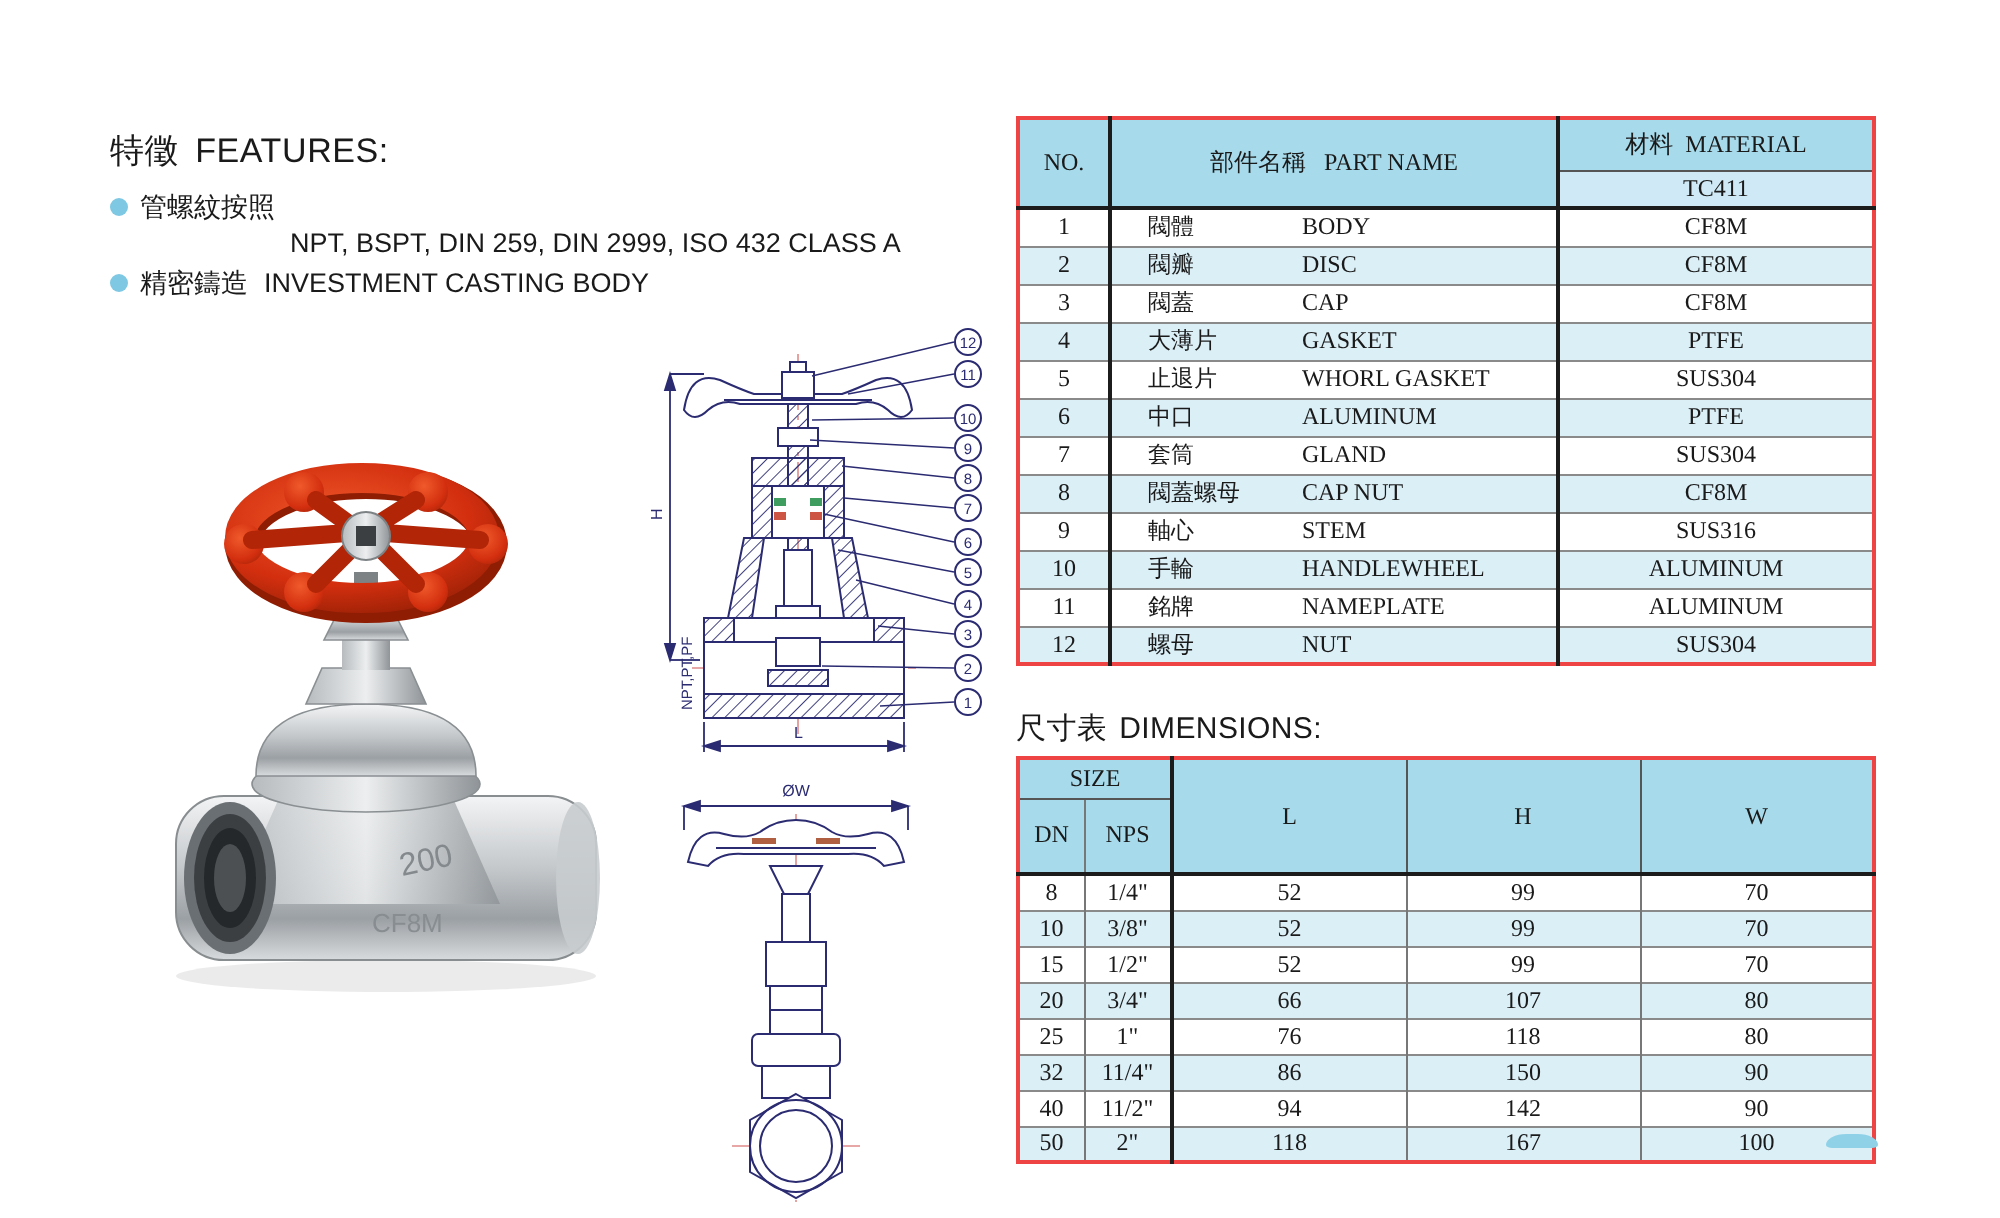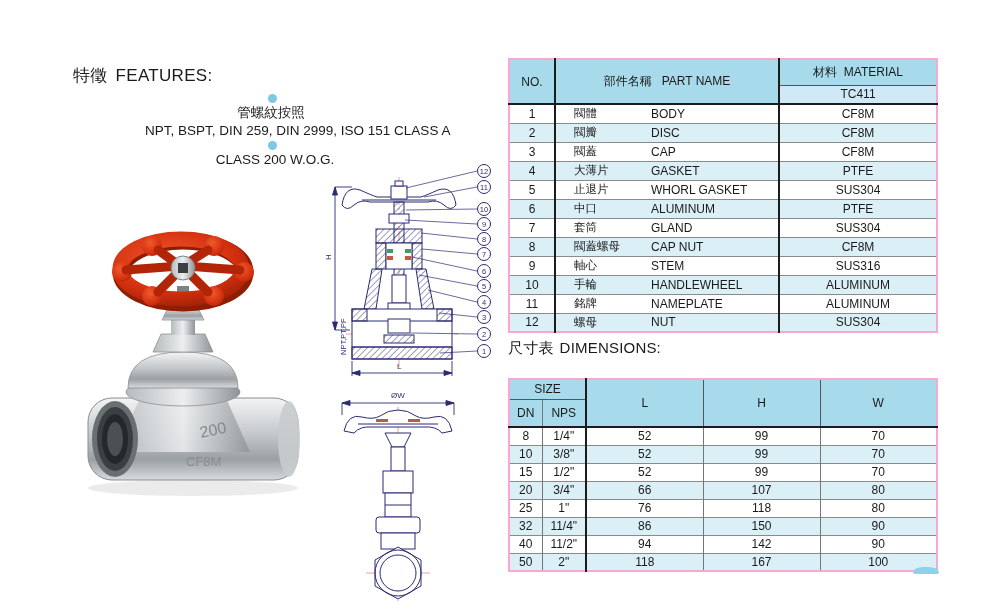--- a/index.html
+++ b/index.html
@@ -10,7 +10,7 @@
   
   .features { position:absolute; left:55px; top:64px; width:440px; }
   .feat-title { font-size:17px; letter-spacing:.3px; margin-bottom:7px; }
-  .feat-title .zh { margin-right:8px;margin-left:18px; }
+  .feat-title .zh { margin-right:8px; }
   .feat-item { font-size:13.5px; line-height:19px; display:flex; align-items:center;flex-direction:column; }
   .feat-item .dot { width:9px; height:9px; border-radius:50%; background:#7ec8e3;
     display:inline-block; margin-right:6px; flex:0 0 9px; }

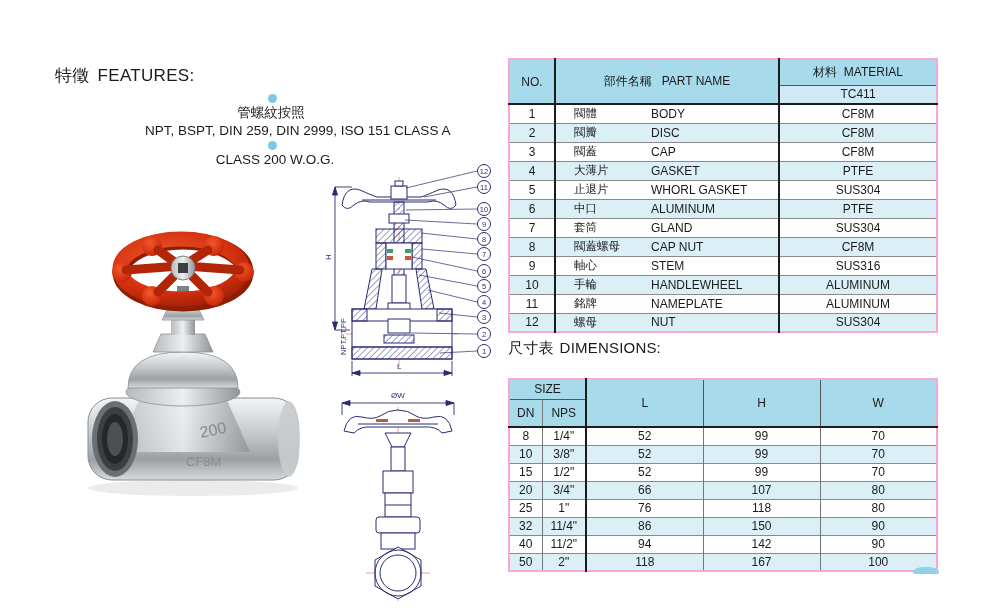--- a/index.html
+++ b/index.html
@@ -25,7 +25,7 @@
 
   
   table { border-collapse:collapse; table-layout:fixed; background:#fff;
-    border:2px solid #f9a8d4; font-size:12px; }
+    border:2px solid #ef4444; font-size:12px;font-family:Liberation Serif, serif; }
   th, td { padding:0 4px; font-weight:normal; overflow:hidden; white-space:nowrap; }
   thead th { background:#a7dbec; }
   .mat-table { position:absolute; left:508px; top:58px; width:428px; }

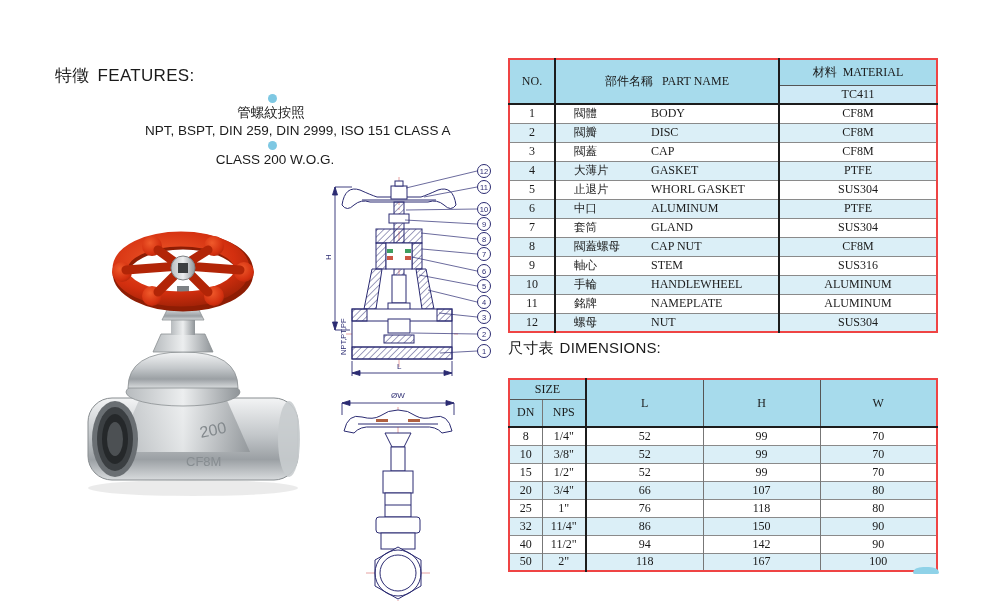--- a/index.html
+++ b/index.html
@@ -11,7 +11,7 @@
   .features { position:absolute; left:55px; top:64px; width:440px; }
   .feat-title { font-size:17px; letter-spacing:.3px; margin-bottom:7px; }
   .feat-title .zh { margin-right:8px; }
-  .feat-item { font-size:13.5px; line-height:19px; display:flex; align-items:center;flex-direction:column; }
+  .feat-item { font-size:13.5px; line-height:19px; display:flex; align-items:center; }
   .feat-item .dot { width:9px; height:9px; border-radius:50%; background:#7ec8e3;
     display:inline-block; margin-right:6px; flex:0 0 9px; }
   .feat-item .zh { margin-right:8px; }

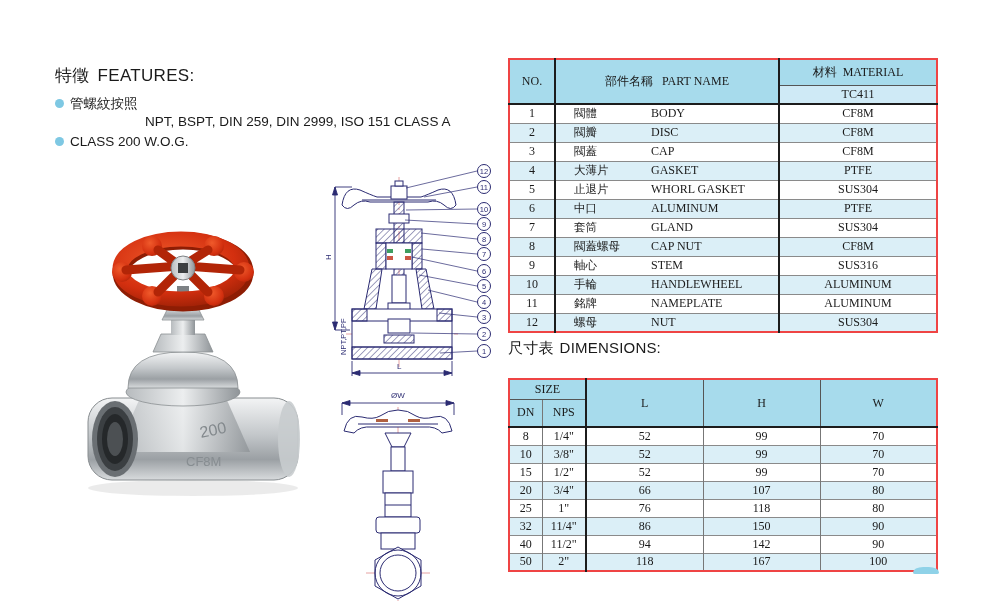--- a/index.html
+++ b/index.html
@@ -70,7 +70,7 @@
       <span class="dot"></span>
       <span class="zh">管螺紋按照</span>
     </div>
-    <div class="feat-sub">NPT, BSPT, DIN 259, DIN 2999, ISO 151 CLASS A</div>
+    <div class="feat-sub">NPT, BSPT, DIN 259, DIN 2999, ISO 432 CLASS A</div>
     <div class="feat-item">
       <span class="dot"></span>
       <span>CLASS 200 W.O.G.</span>

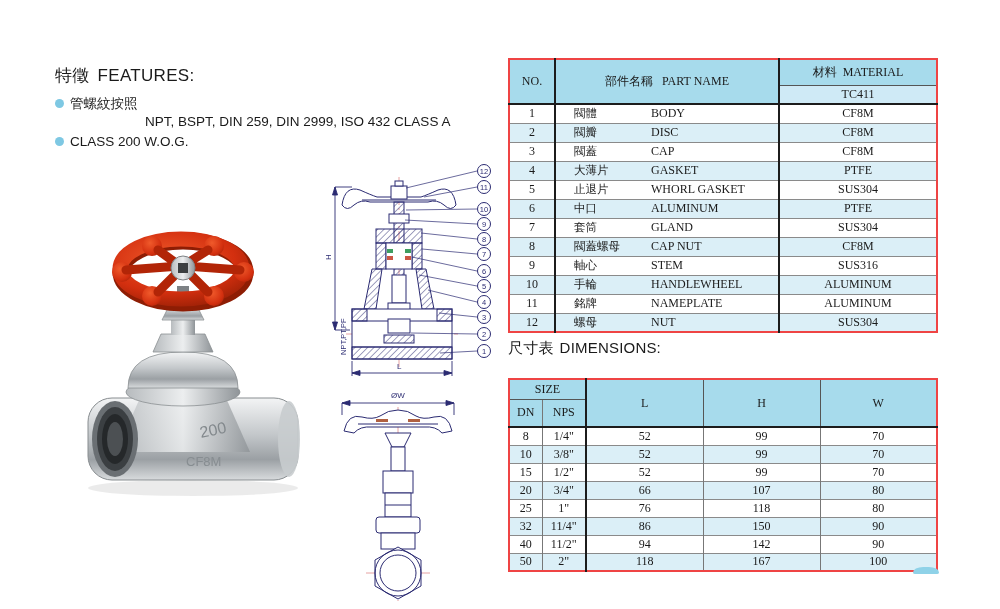--- a/index.html
+++ b/index.html
@@ -71,6 +71,11 @@
       <span class="zh">管螺紋按照</span>
     </div>
     <div class="feat-sub">NPT, BSPT, DIN 259, DIN 2999, ISO 432 CLASS A</div>
+    <div class="feat-item">
+      <span class="dot"></span>
+      <span class="zh">精密鑄造</span>
+      <span>INVESTMENT CASTING BODY</span>
+    </div>
     <div class="feat-item">
       <span class="dot"></span>
       <span>CLASS 200 W.O.G.</span>

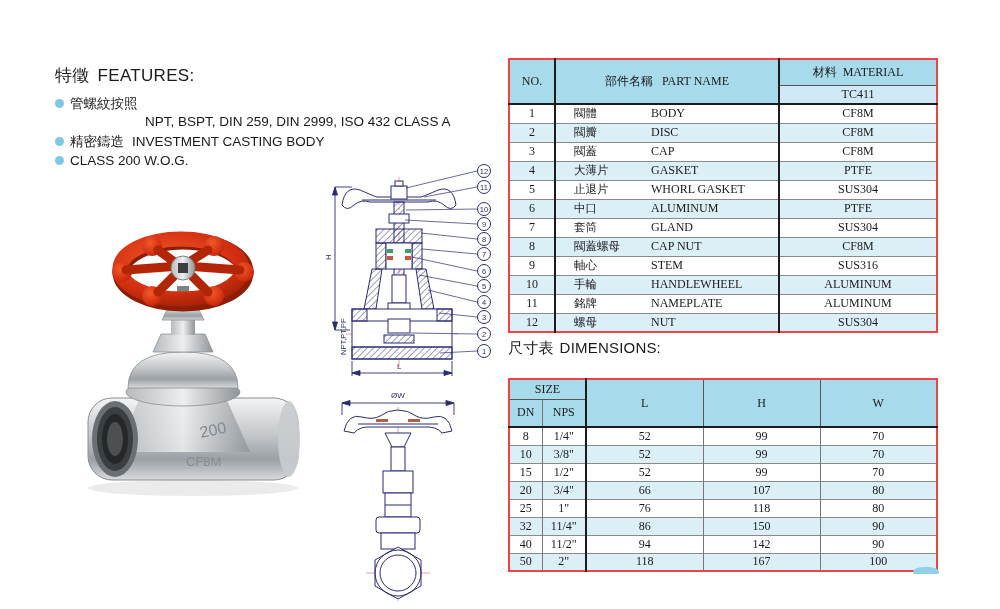--- a/index.html
+++ b/index.html
@@ -75,10 +75,6 @@
       <span class="dot"></span>
       <span class="zh">精密鑄造</span>
       <span>INVESTMENT CASTING BODY</span>
-    </div>
-    <div class="feat-item">
-      <span class="dot"></span>
-      <span>CLASS 200 W.O.G.</span>
     </div>
   </div>
 

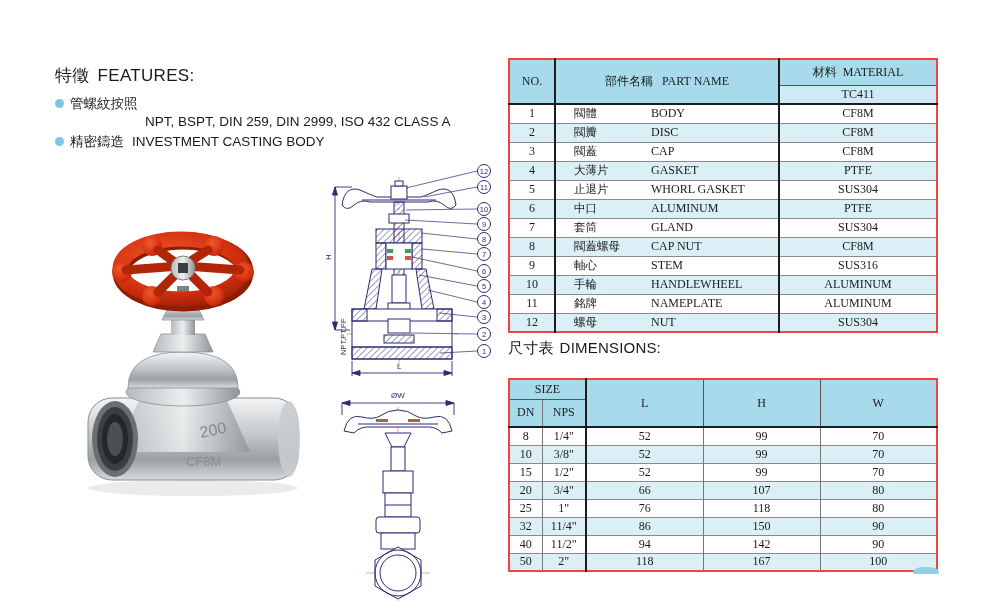--- a/index.html
+++ b/index.html
@@ -21,7 +21,7 @@
   .sec-title { position:absolute; font-size:15px; letter-spacing:.2px; }
   .sec-title .zh { margin-right:6px; }
   #mat-title { left:508px; top:36px; }
-  #dim-title { left:508px; top:339px; }
+  #dim-title { left:508px; top:355px; }
 
   
   table { border-collapse:collapse; table-layout:fixed; background:#fff;

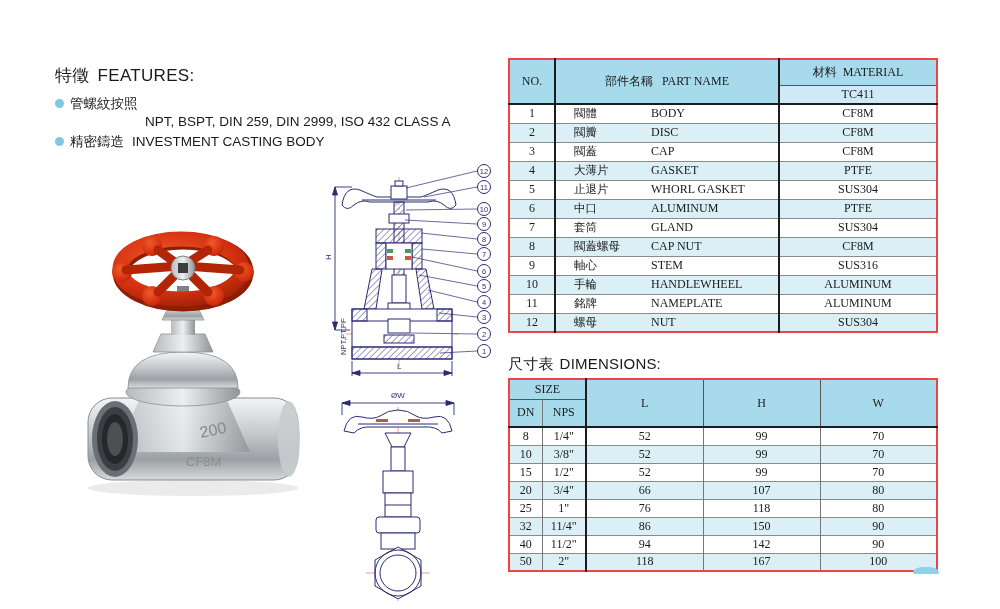--- a/index.html
+++ b/index.html
@@ -45,7 +45,7 @@
   .zh-cell { padding-left:18px; font-size:11.5px; }
   .en-cell { font-size:12px; }
   .dim-table thead tr:first-child th { height:20px; }
-  .dim-table thead tr:last-child th { height:28px; }
+  .dim-table thead tr:last-child th { height:38px; }
   .dim-table tbody td { height:18px; }
 
   

